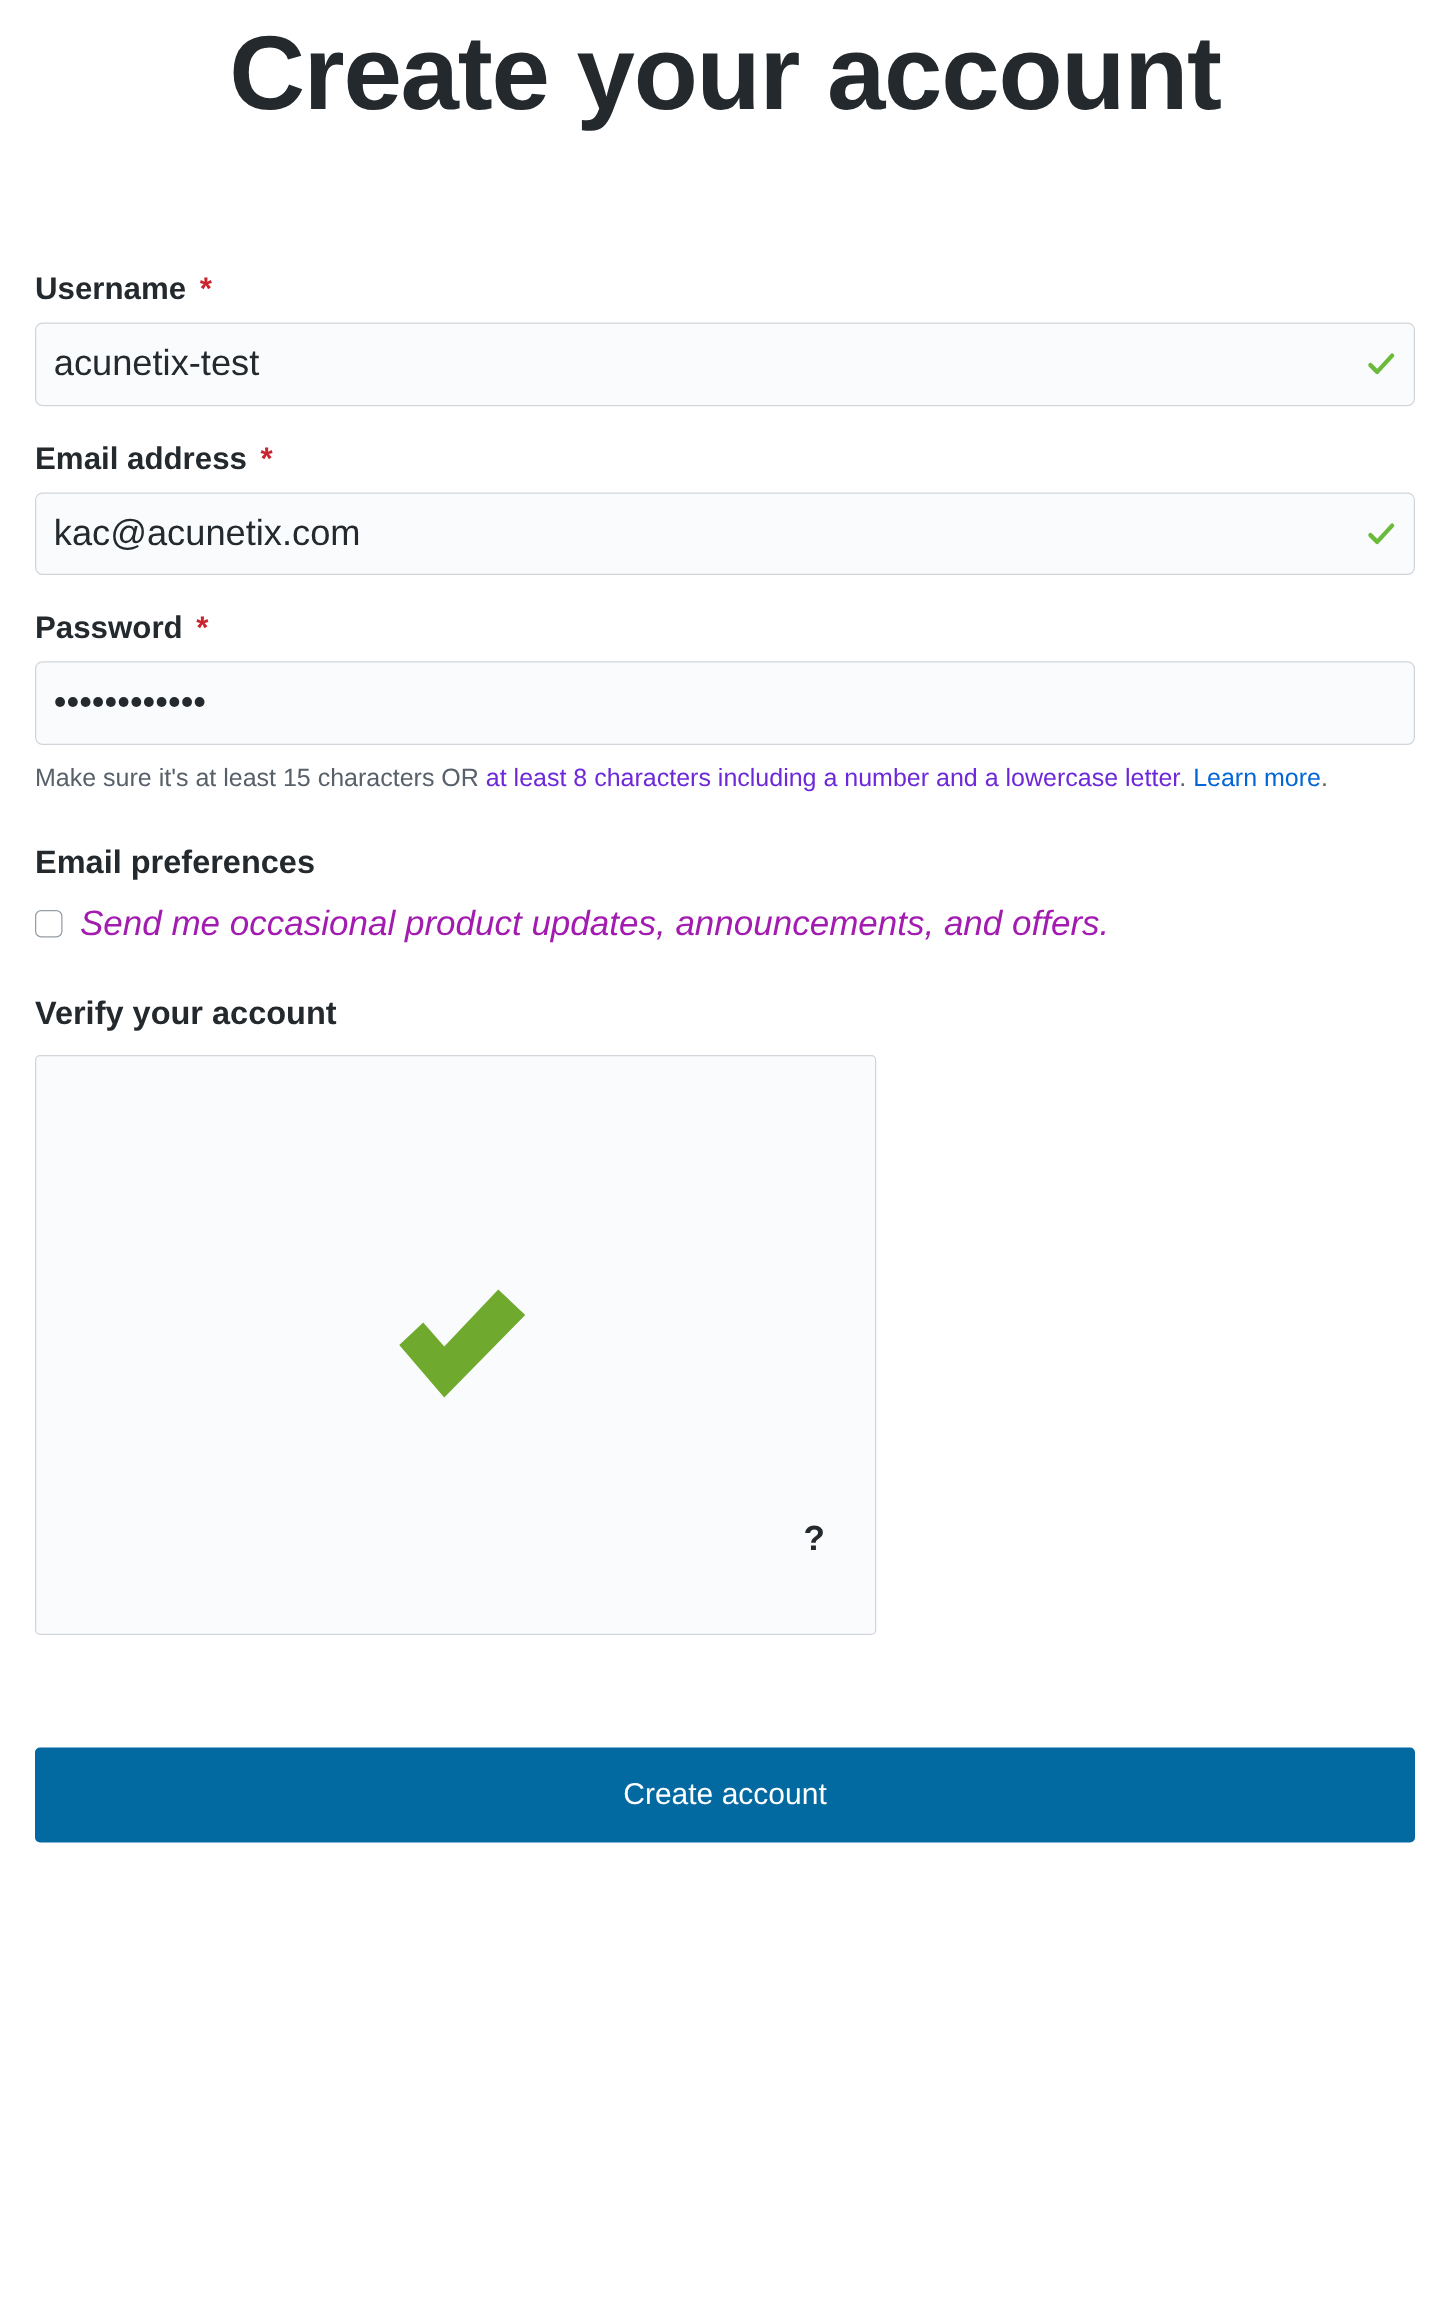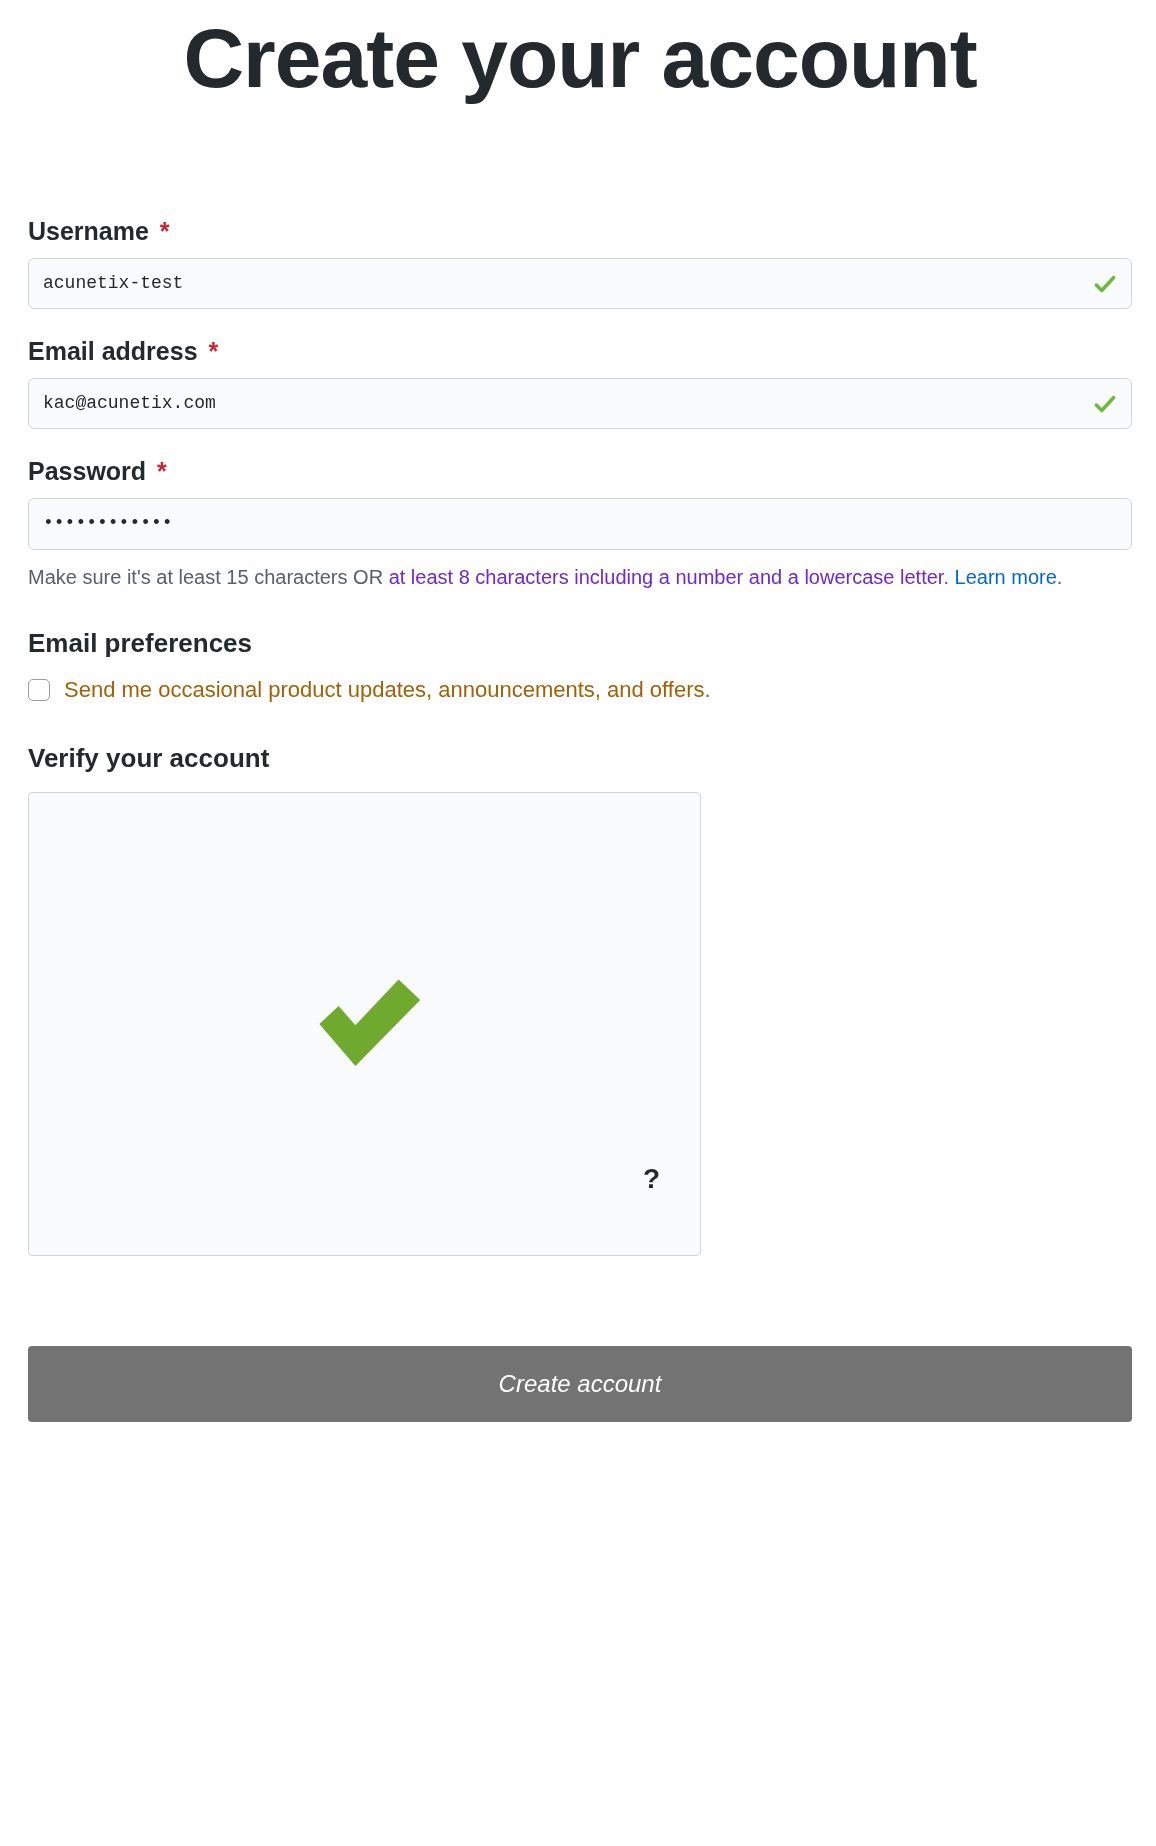--- a/index.html
+++ b/index.html
@@ -38,14 +38,13 @@
   }
   .text-input {
     width: 100%;
-    font-size: 18px;
+    font-size: 29px;
     padding: 12px 48px 12px 14px;
     border: 1px solid #d1d5da;
     border-radius: 6px;
     background: #fafbfc;
     color: #24292e;
     line-height: 1.4;
-    font-family: Liberation Mono, monospace;
   }
   .valid-check {
     position: absolute;

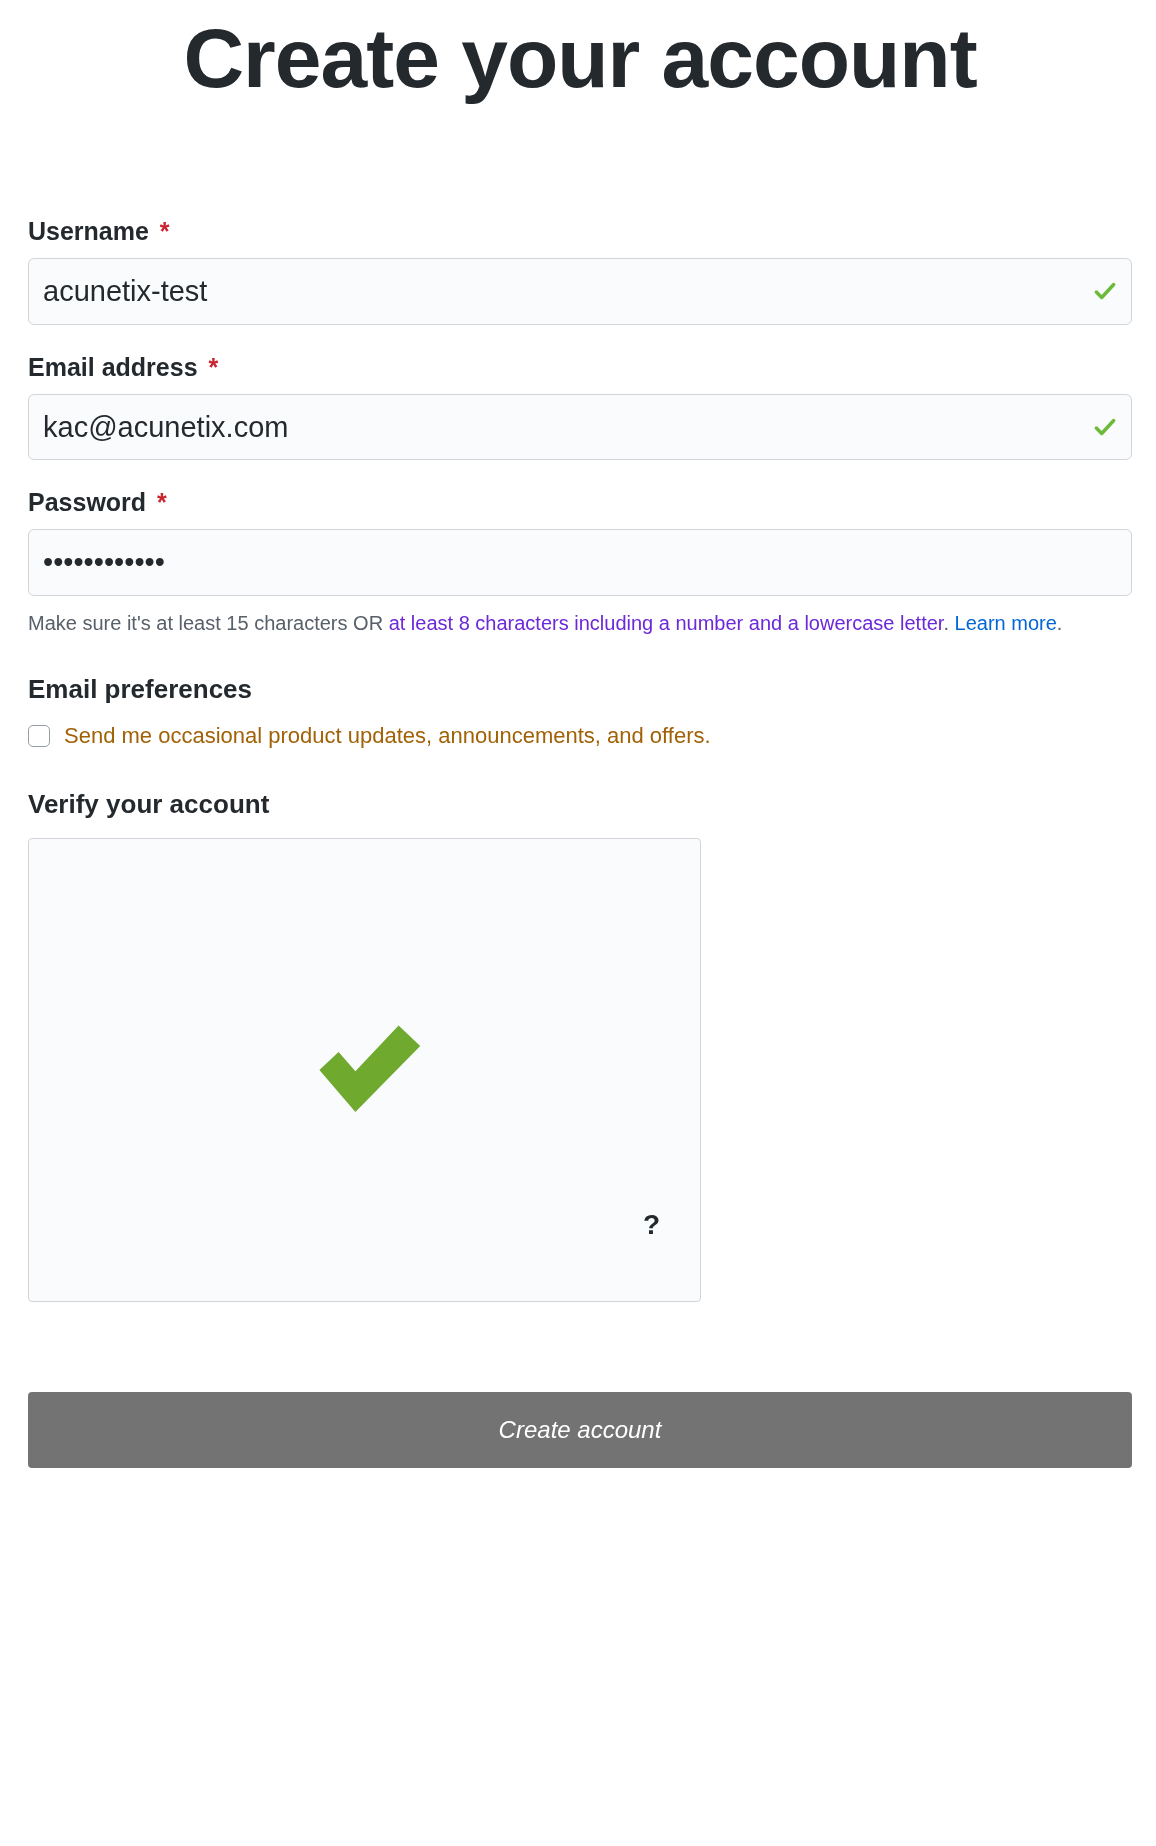--- a/index.html
+++ b/index.html
@@ -85,8 +85,9 @@
     flex: 0 0 auto;
   }
   .checkbox-label {
-    font-size: 22px;
-    color: #a16207;
+    font-size: 28px;
+    color: #a21caf;
+    font-style: italic;
   }
   .captcha-box {
     width: 673px;

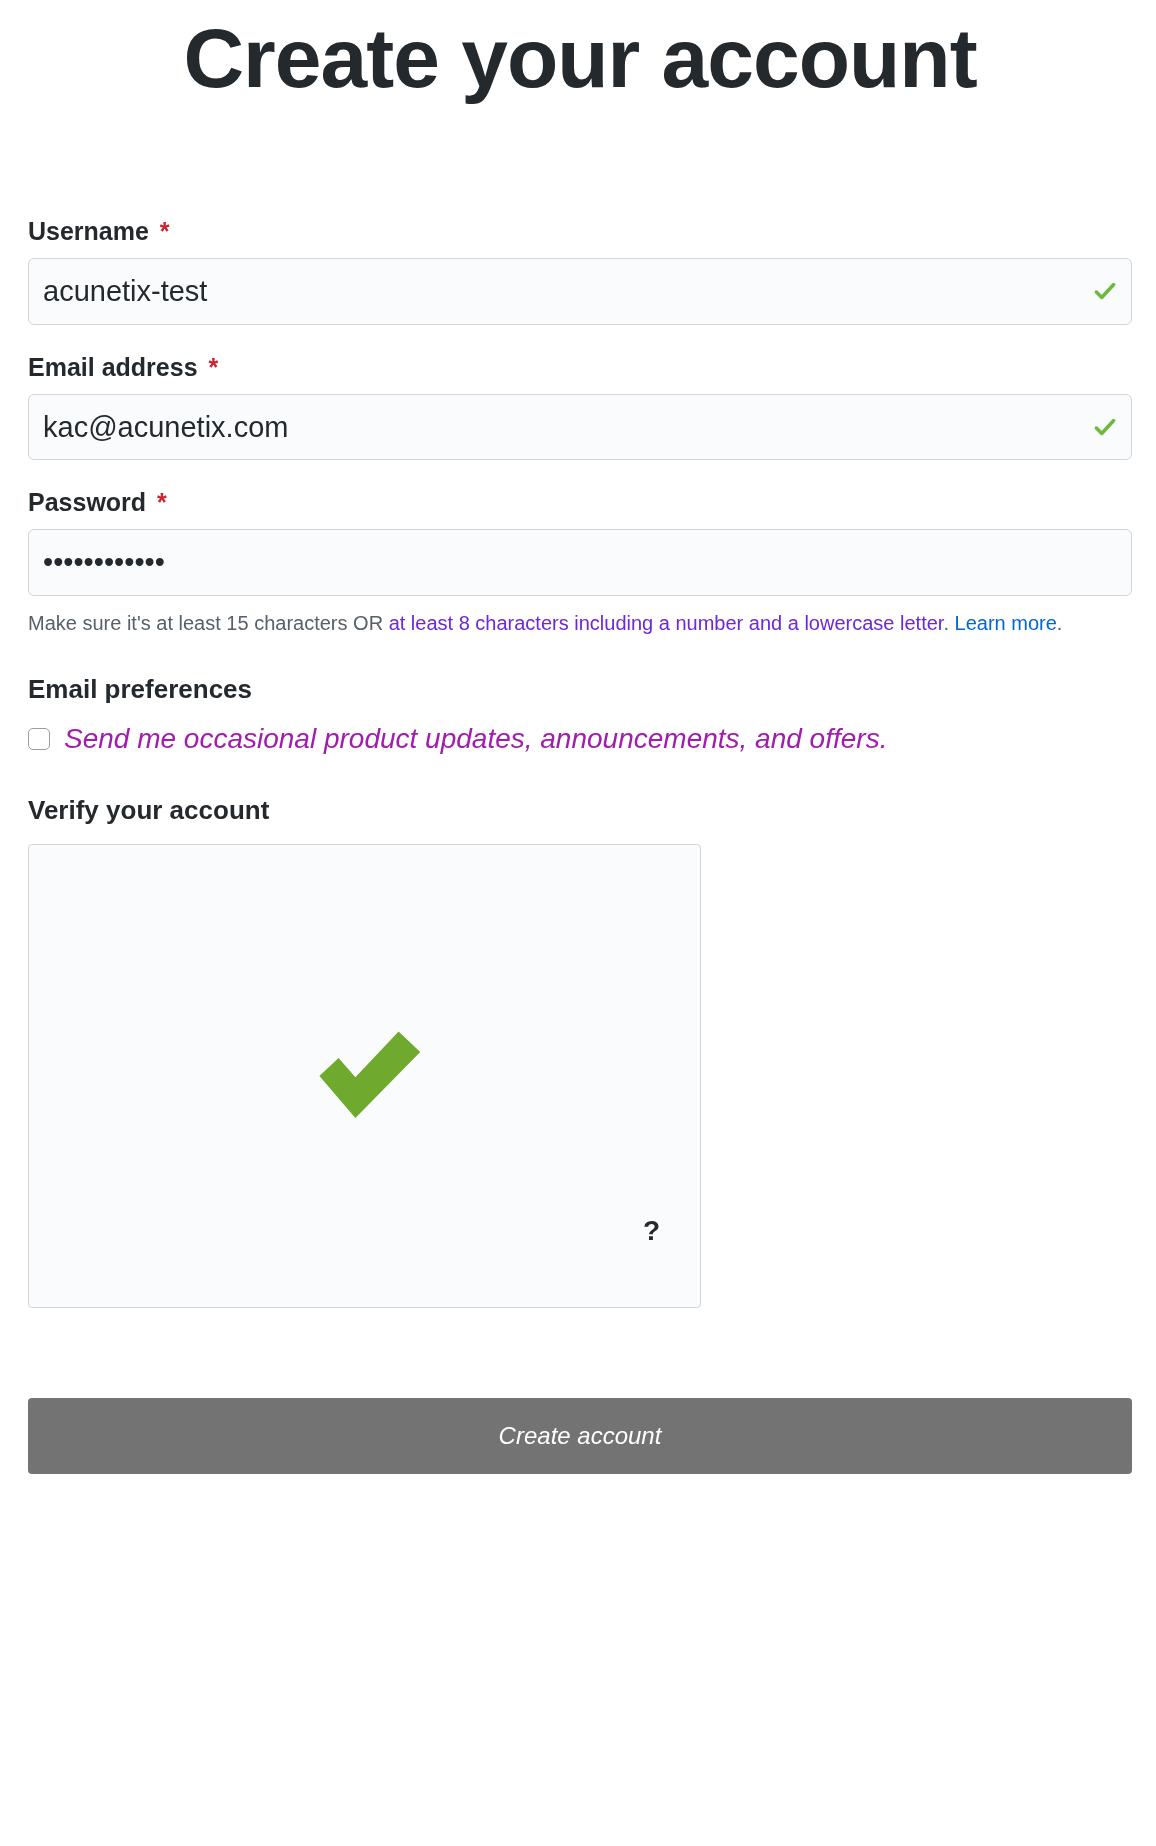--- a/index.html
+++ b/index.html
@@ -118,7 +118,7 @@
   }
   .submit-btn {
     width: 100%;
-    background: #737373;
+    background: #0369a1;
     color: #ffffff;
     border: none;
     border-radius: 4px;
@@ -126,7 +126,6 @@
     font-weight: 500;
     padding: 24px 0;
     cursor: pointer;
-    font-style: italic;
   }
 </style>
 </head>

